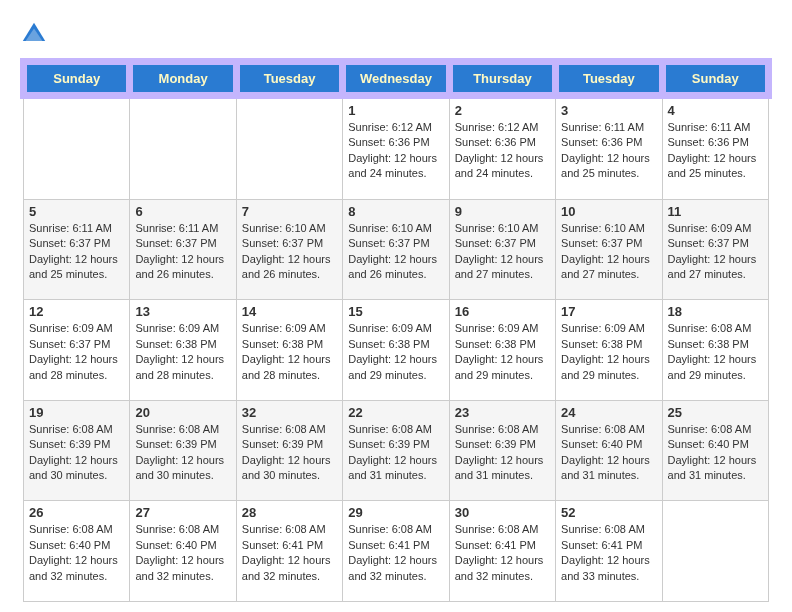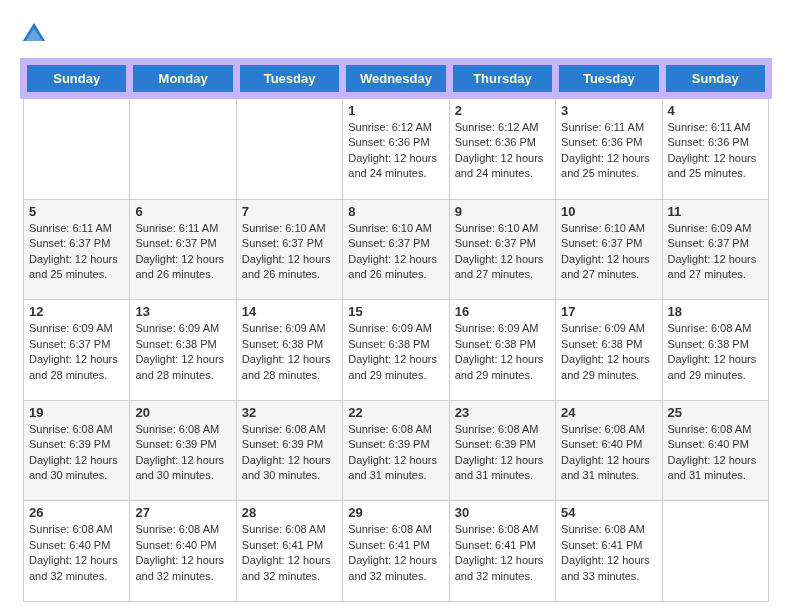--- a/index.html
+++ b/index.html
@@ -328,7 +328,7 @@
 Daylight: 12 hours and 32 minutes.</div>
           </td>
           <td>
-            <span class="day-number">54</span>
+            <span class="day-number">52</span>
             <div class="day-info" style="white-space: pre-line;">Sunrise: 6:08 AM
 Sunset: 6:41 PM
 Daylight: 12 hours and 33 minutes.</div>

